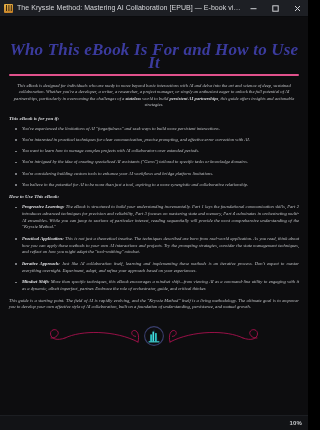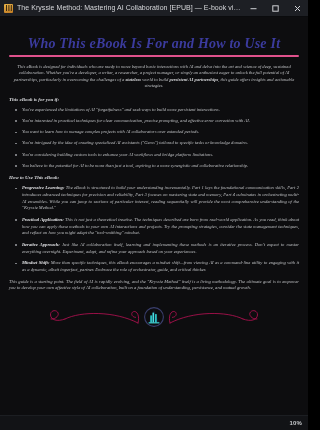--- a/index.html
+++ b/index.html
@@ -91,12 +91,12 @@
   }
 
   h1.chapter-title {
-    margin: 14px 0 5px 0;
+    margin: 20px 0 5px 0;
     text-align: center;
     font-family: "Liberation Serif", serif;
     font-style: italic;
     font-weight: bold;
-    font-size: 14px;
+    font-size: 17px;
     line-height: 13px;
     color: #3b3b9e;
     letter-spacing: 0.2px;

